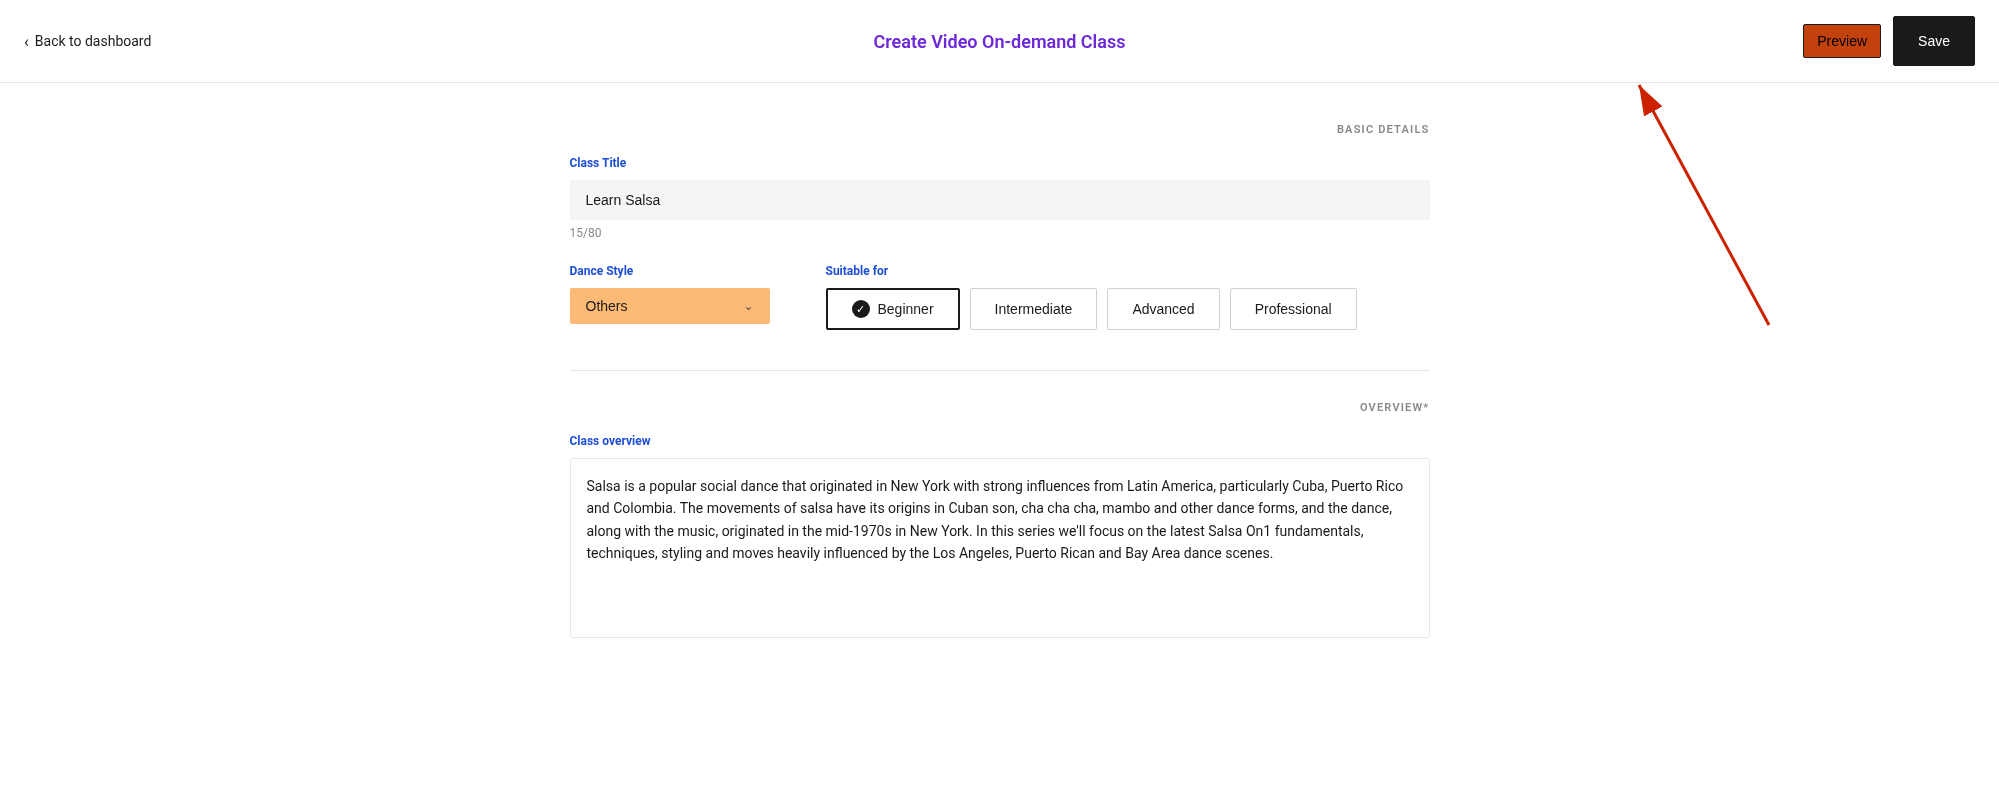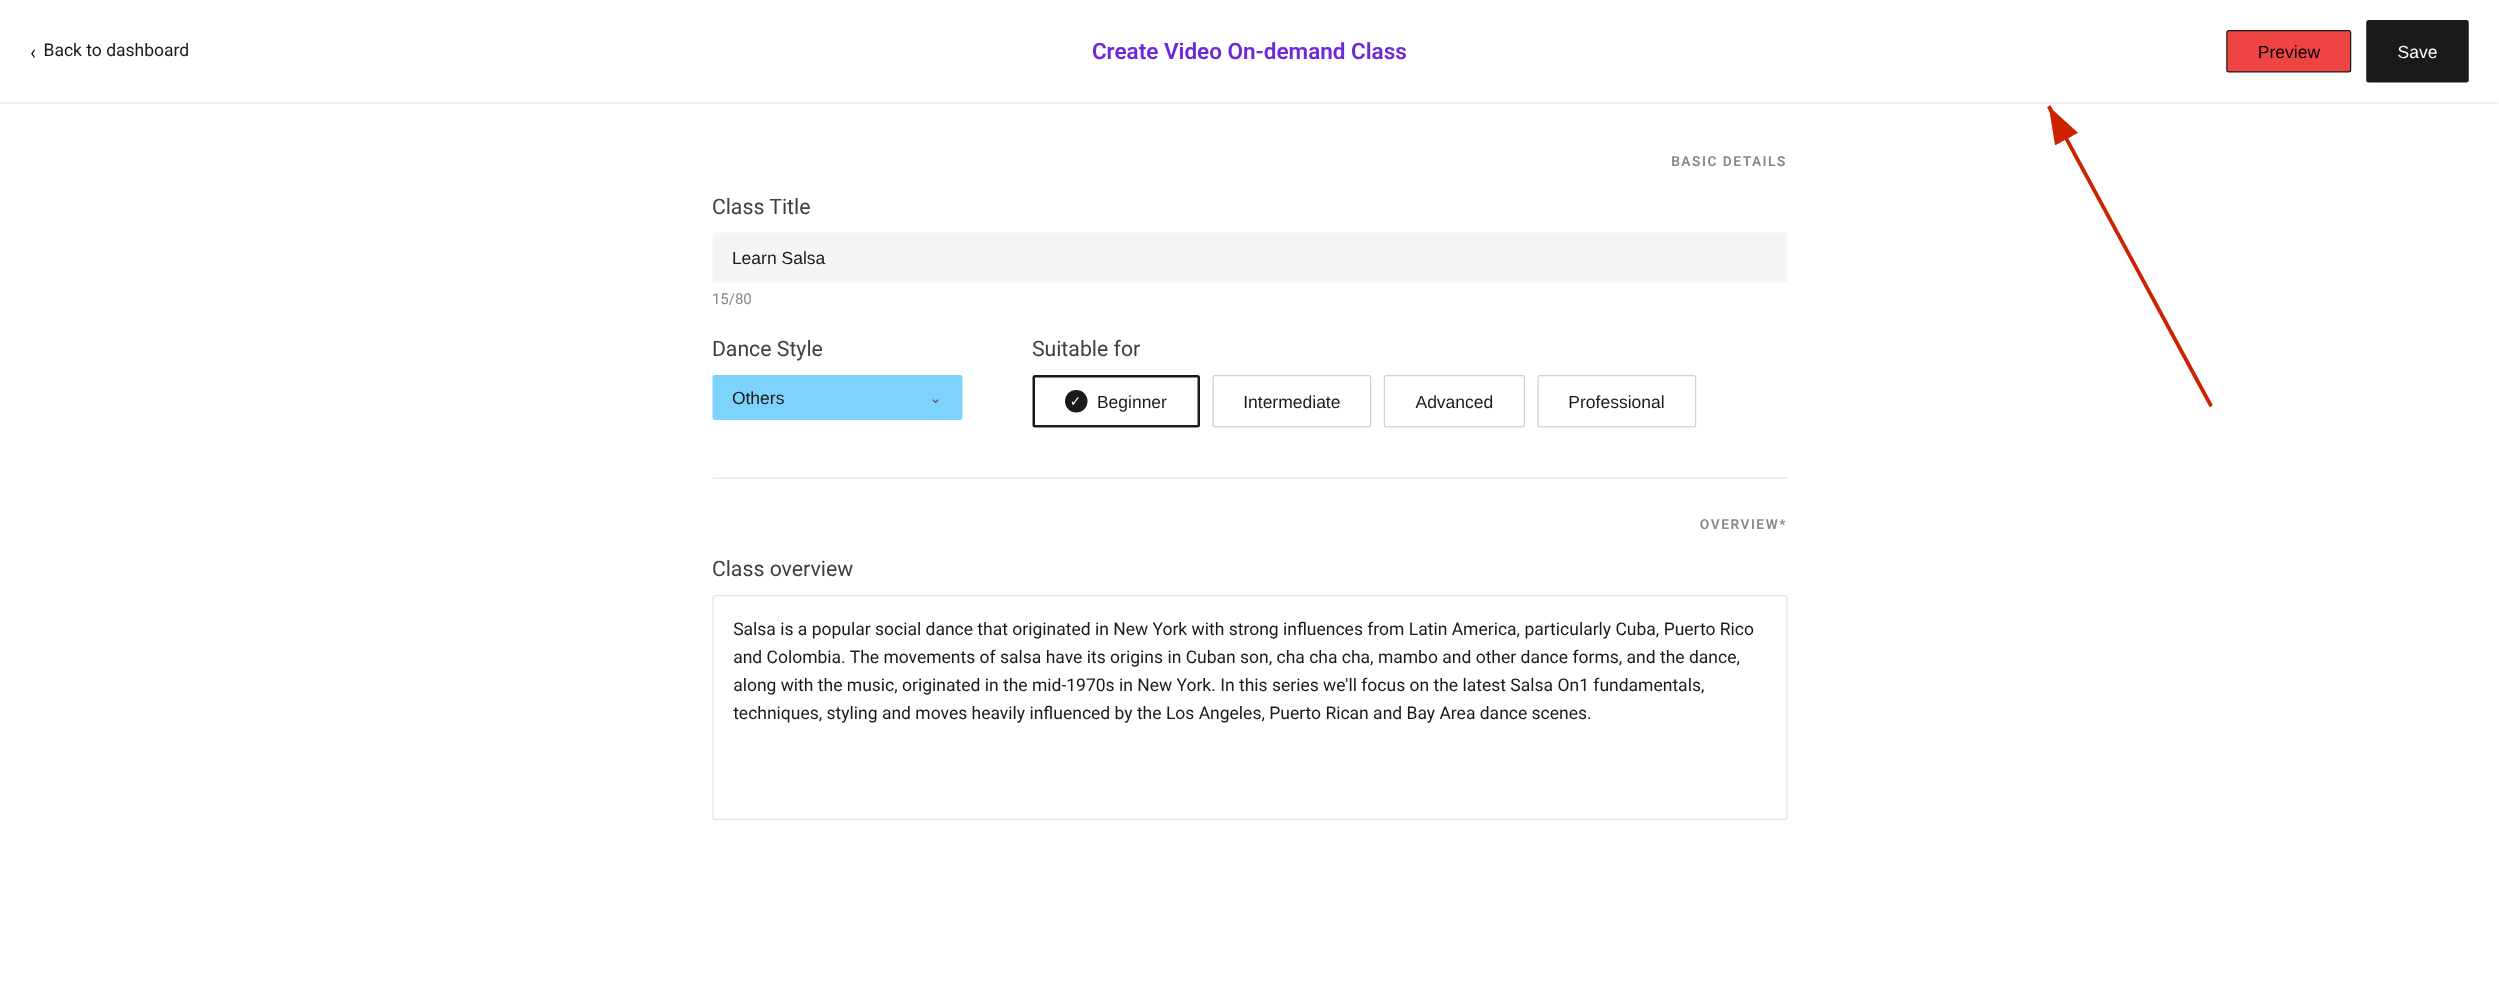--- a/index.html
+++ b/index.html
@@ -58,9 +58,9 @@
     }
 
     .btn-preview {
-      padding: 8px 24px;
+      padding: 8px 13px;
       border: 1px solid #1a1a1a;
-      background: #ef4444;
+      background: #c2410c;
       font-size: 14px;
       font-weight: 500;
       cursor: pointer;

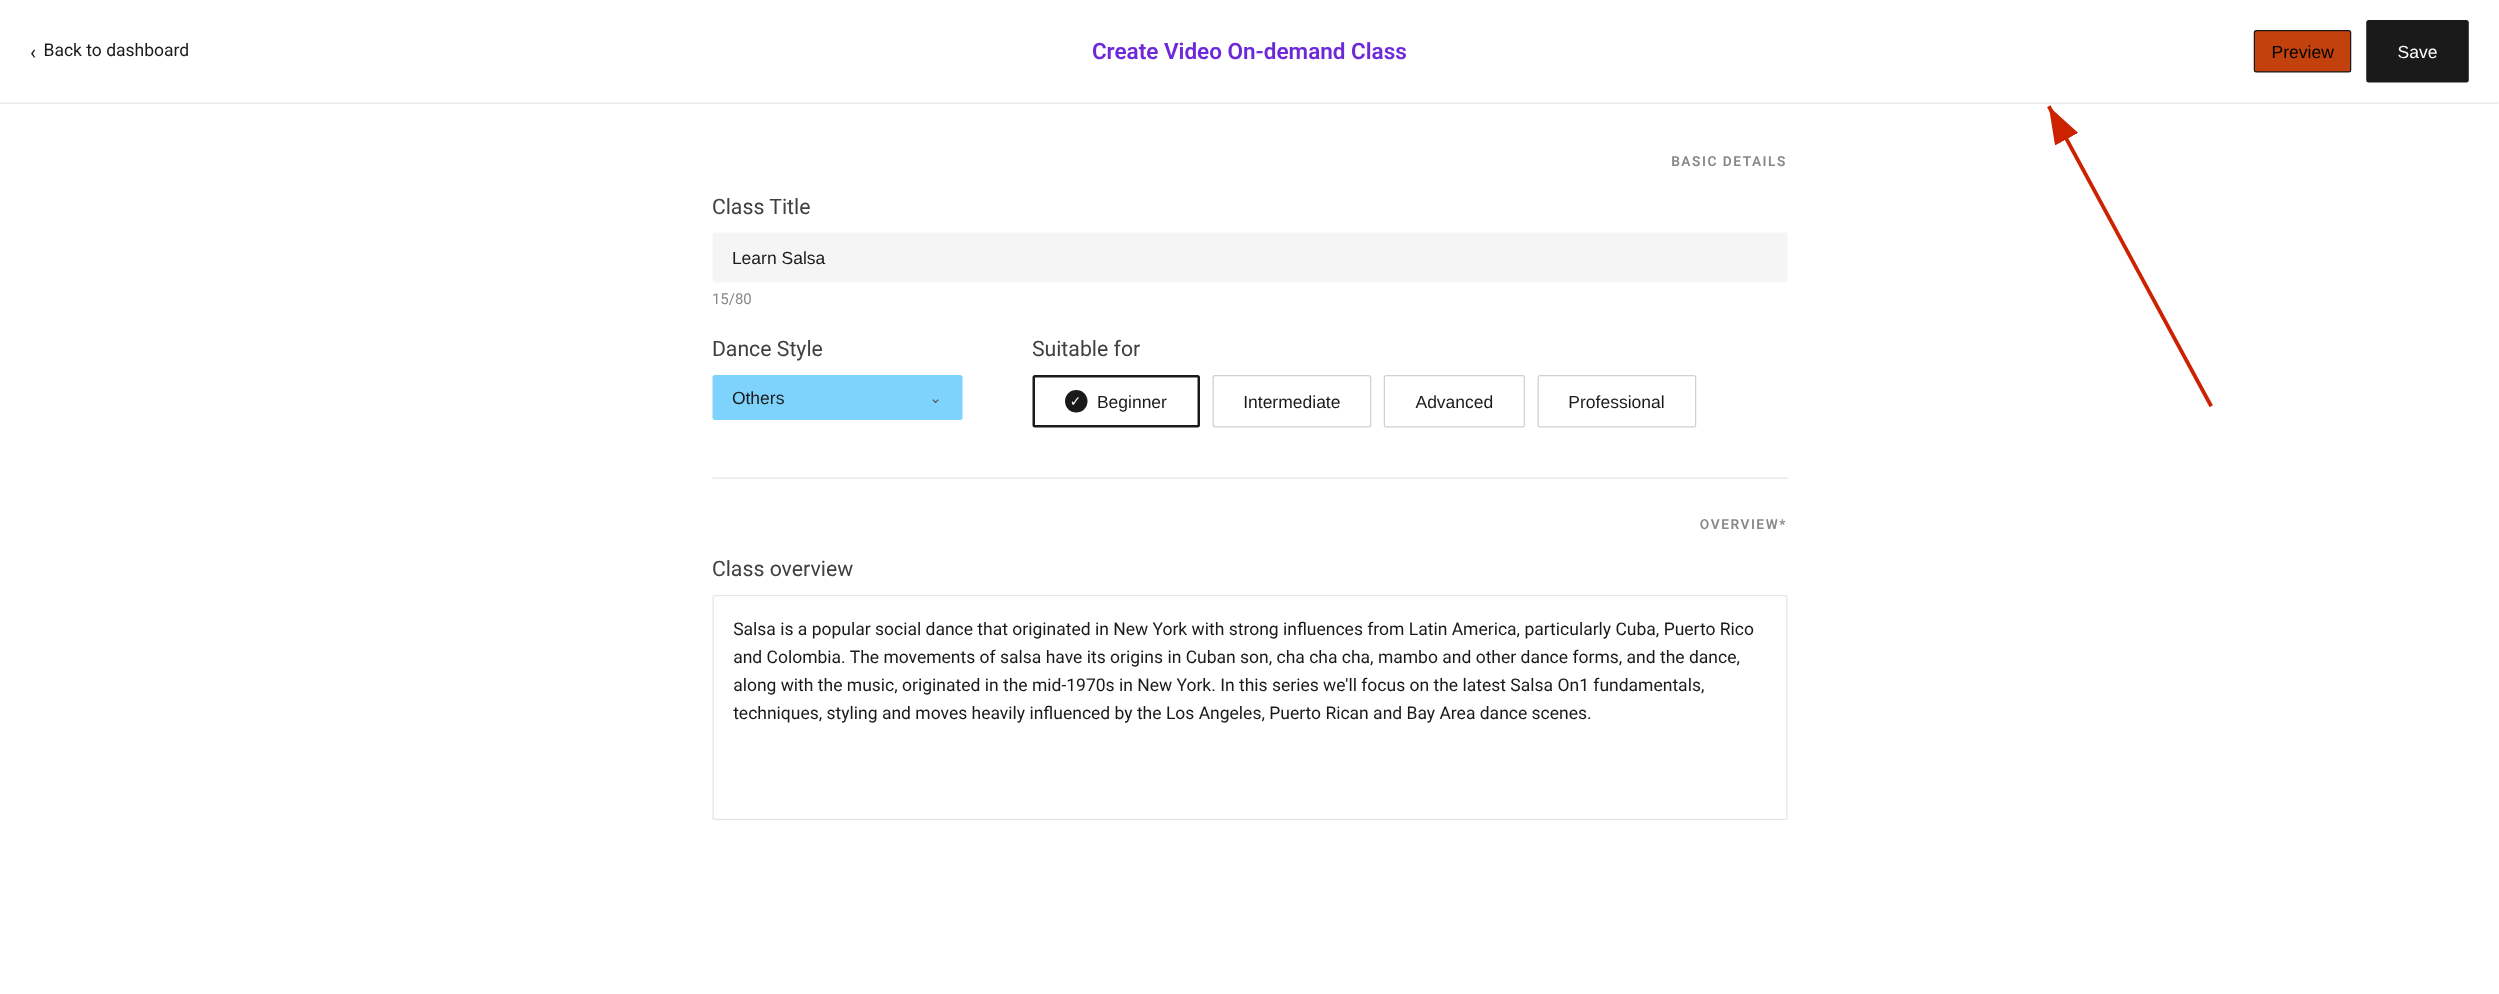--- a/index.html
+++ b/index.html
@@ -102,9 +102,9 @@
 
     
     .field-label {
-      font-size: 17px;
-      font-weight: 400;
-      color: #404040;
+      font-size: 12px;
+      font-weight: 700;
+      color: #1d4ed8;
       margin-bottom: 10px;
     }
 

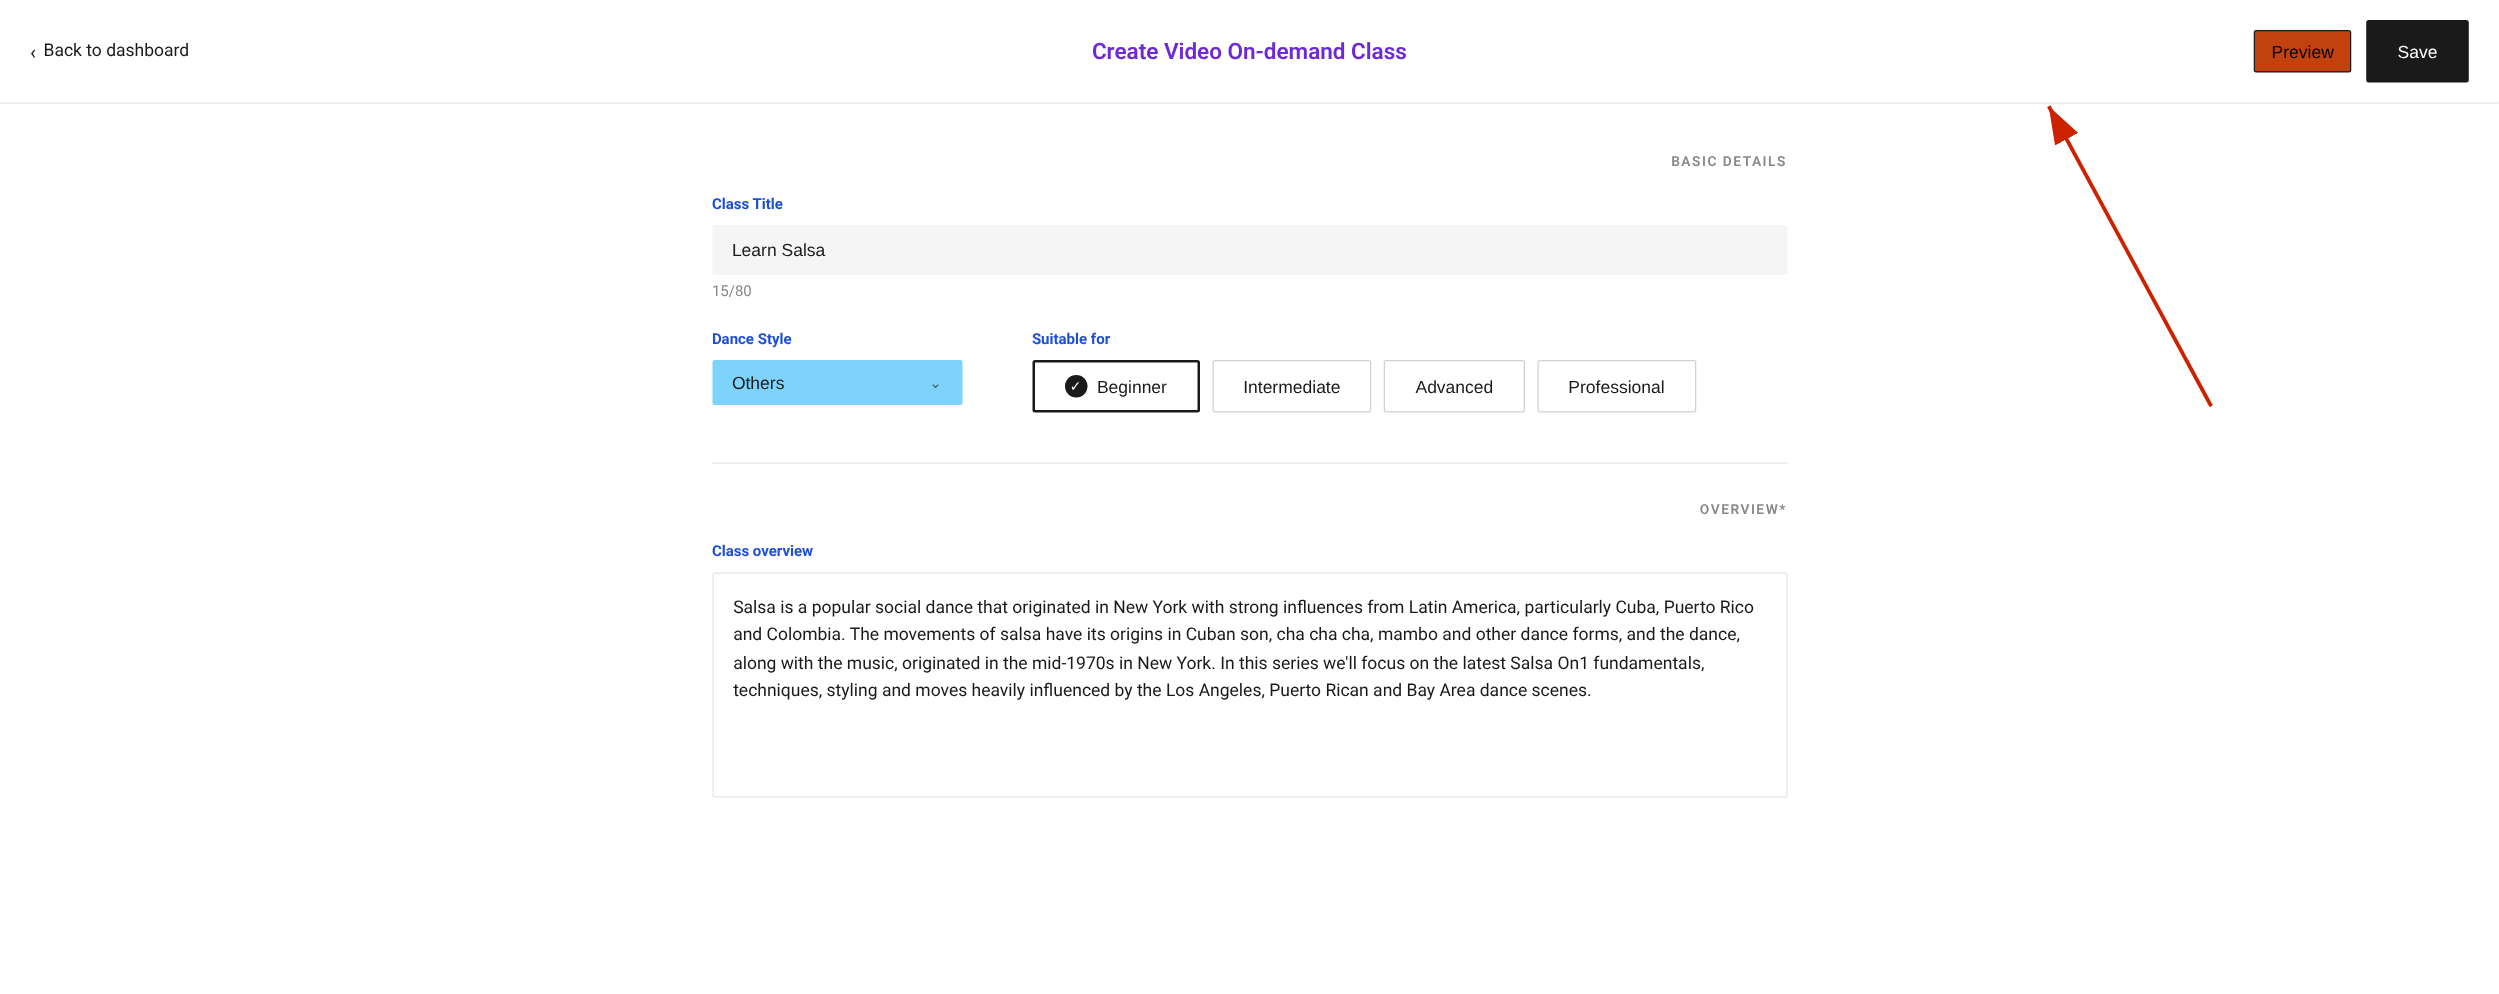--- a/index.html
+++ b/index.html
@@ -147,7 +147,7 @@
       align-items: center;
       justify-content: space-between;
       padding: 10px 16px;
-      background: #7dd3fc;
+      background: #fdba74;
       border: none;
       border-radius: 2px;
       font-size: 14px;

